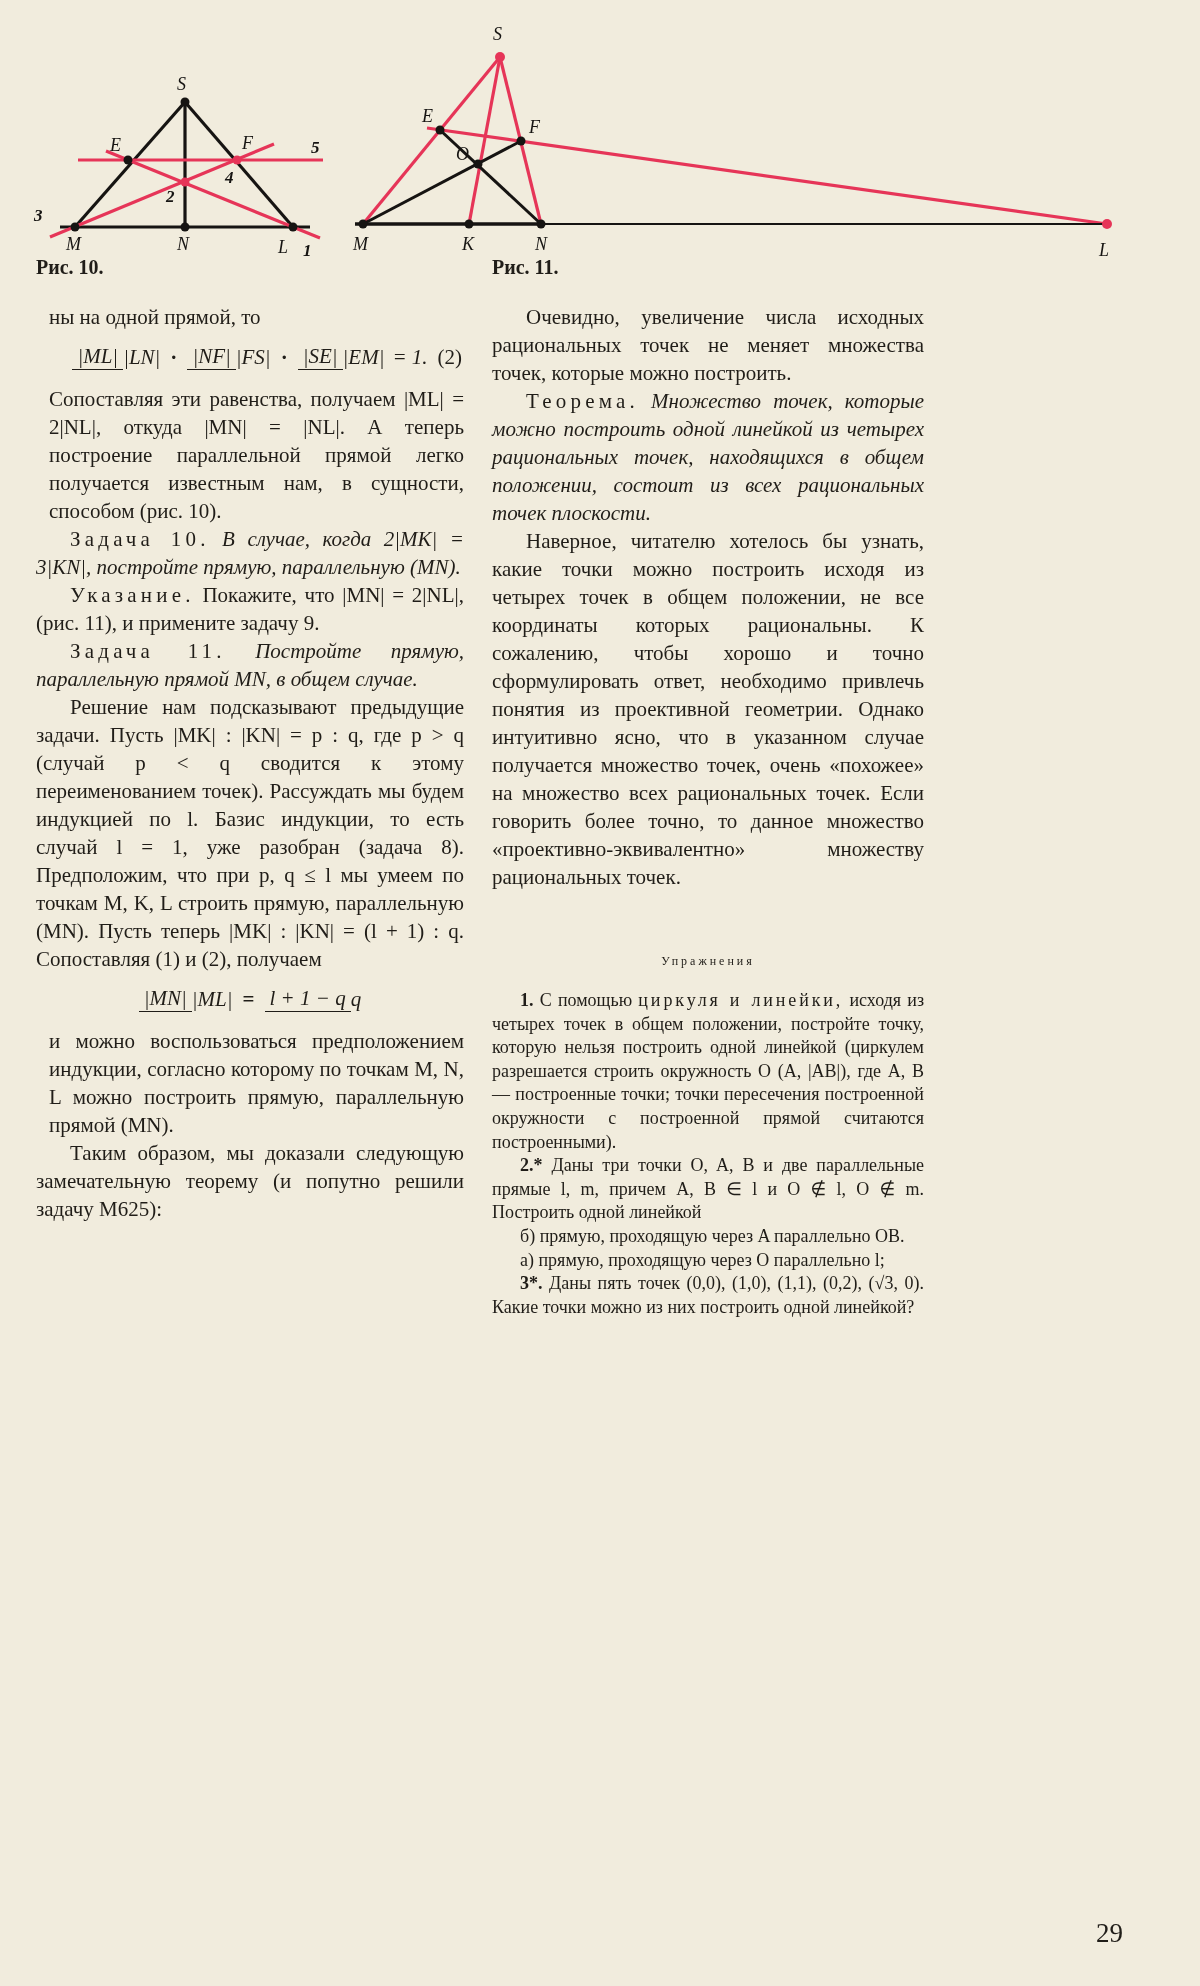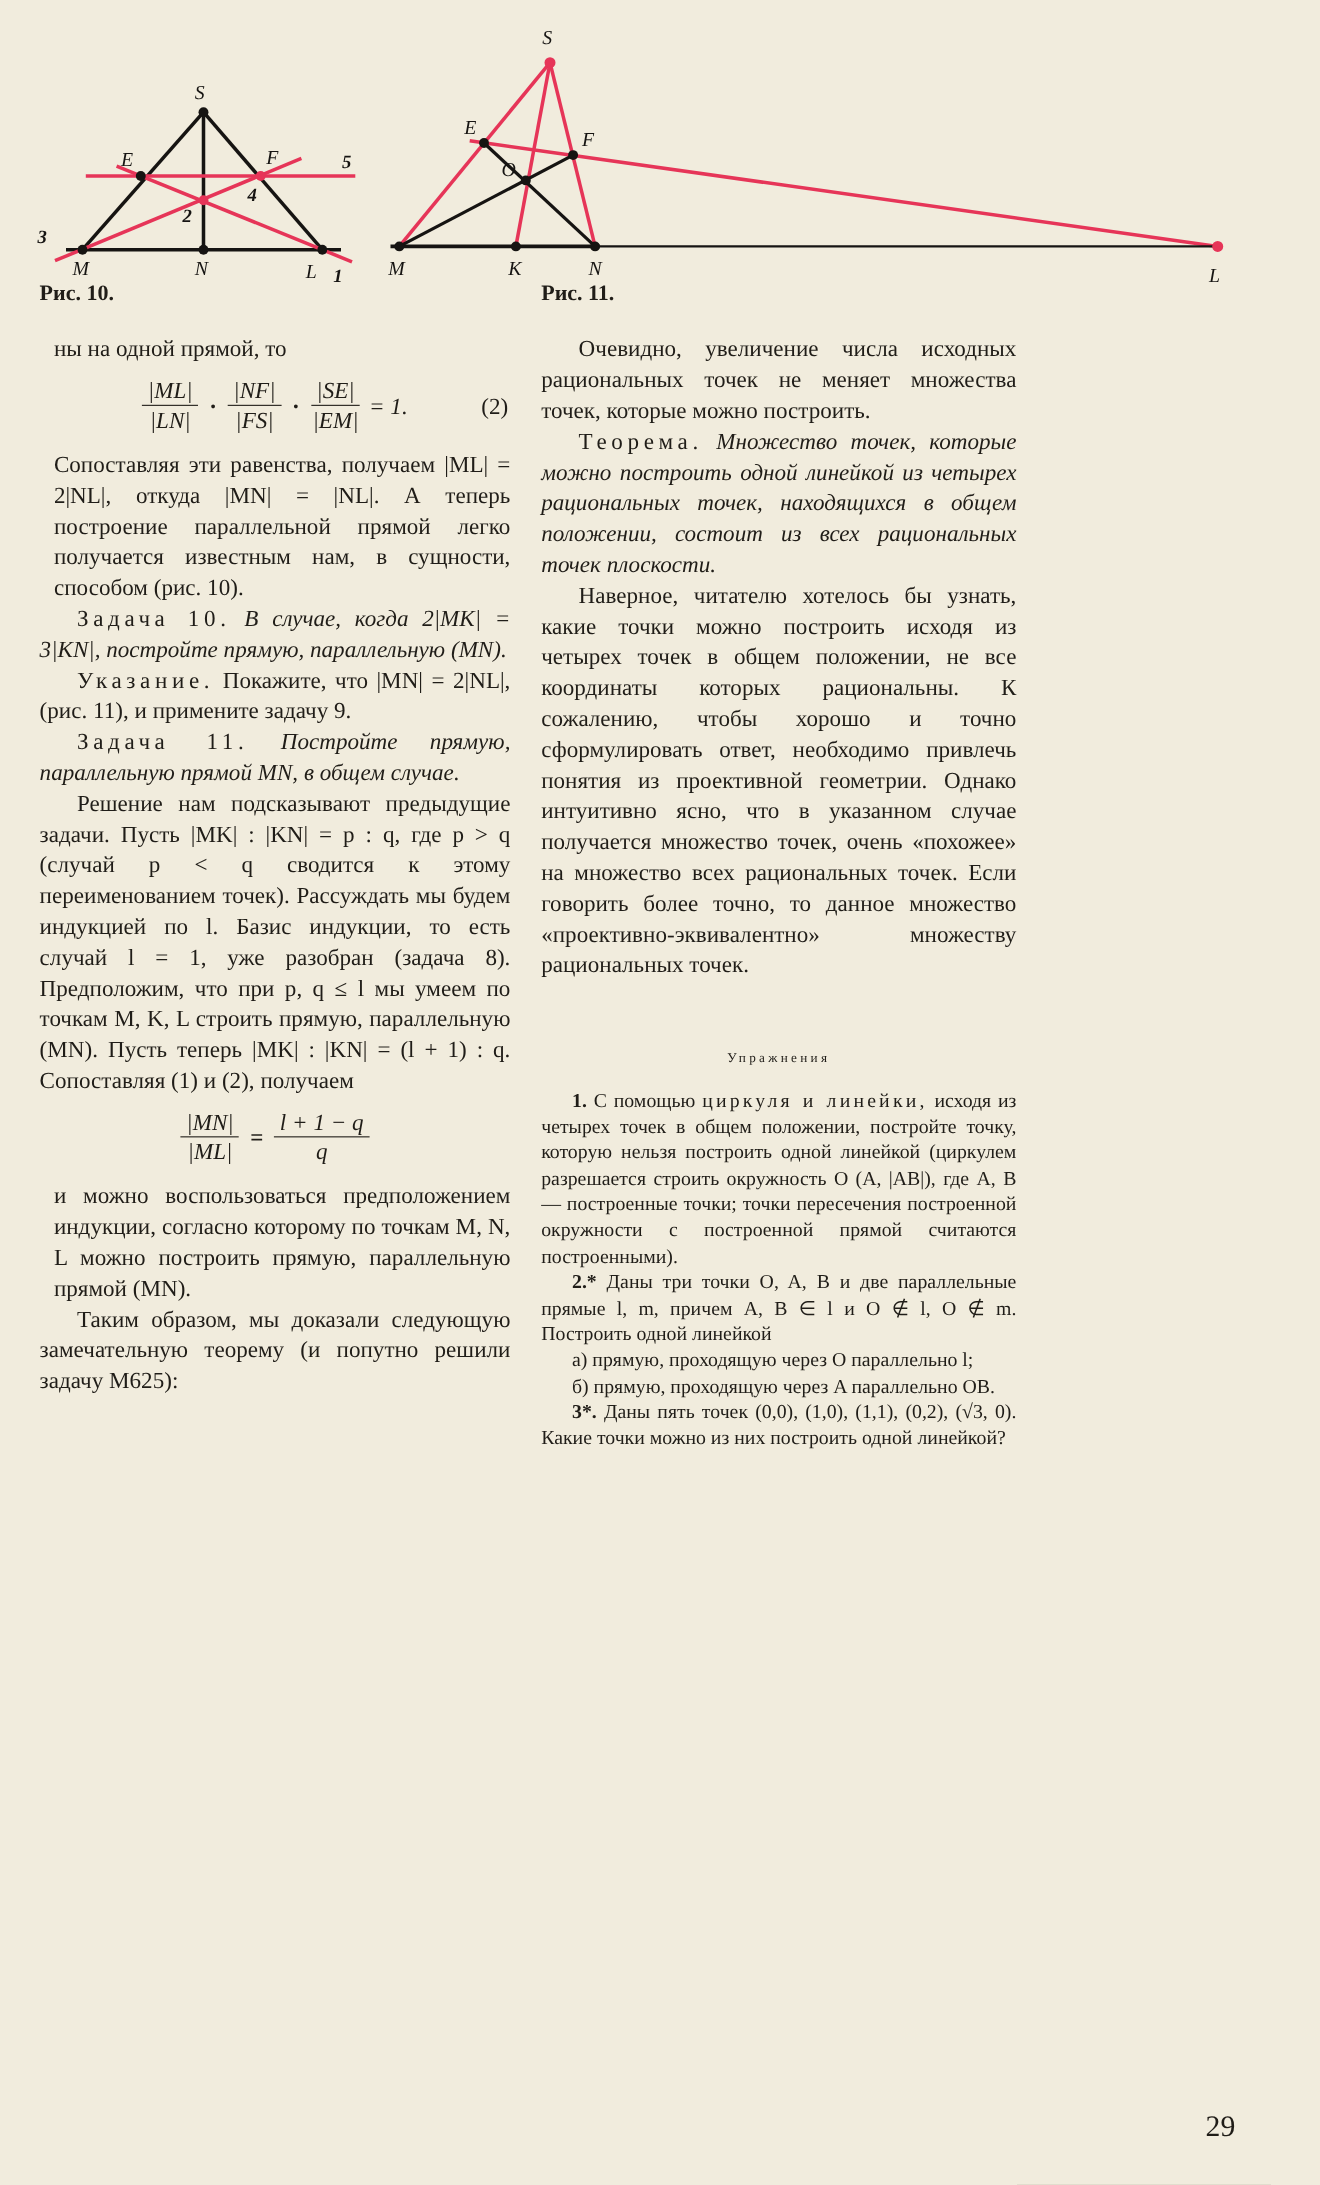--- a/index.html
+++ b/index.html
@@ -31,7 +31,7 @@
   
   .formula{display:flex;justify-content:center;align-items:center;gap:8px;position:relative;margin:12px 0 14px;font-style:italic;}
   .formula .tag{position:absolute;right:2px;font-style:normal;}
-  .frac{display:inline-flex;flex-direction:column;text-align:center;line-height:24px;justify-content:flex-end;}
+  .frac{display:inline-flex;flex-direction:row;text-align:center;line-height:24px;justify-content:flex-end;}
   .frac .num{display:block;border-bottom:1.6px solid #201d18;padding:0 5px 1px;}
   .frac .den{display:block;padding-top:1px;}
   .op{padding:0 2px;font-style:normal;font-weight:bold;}

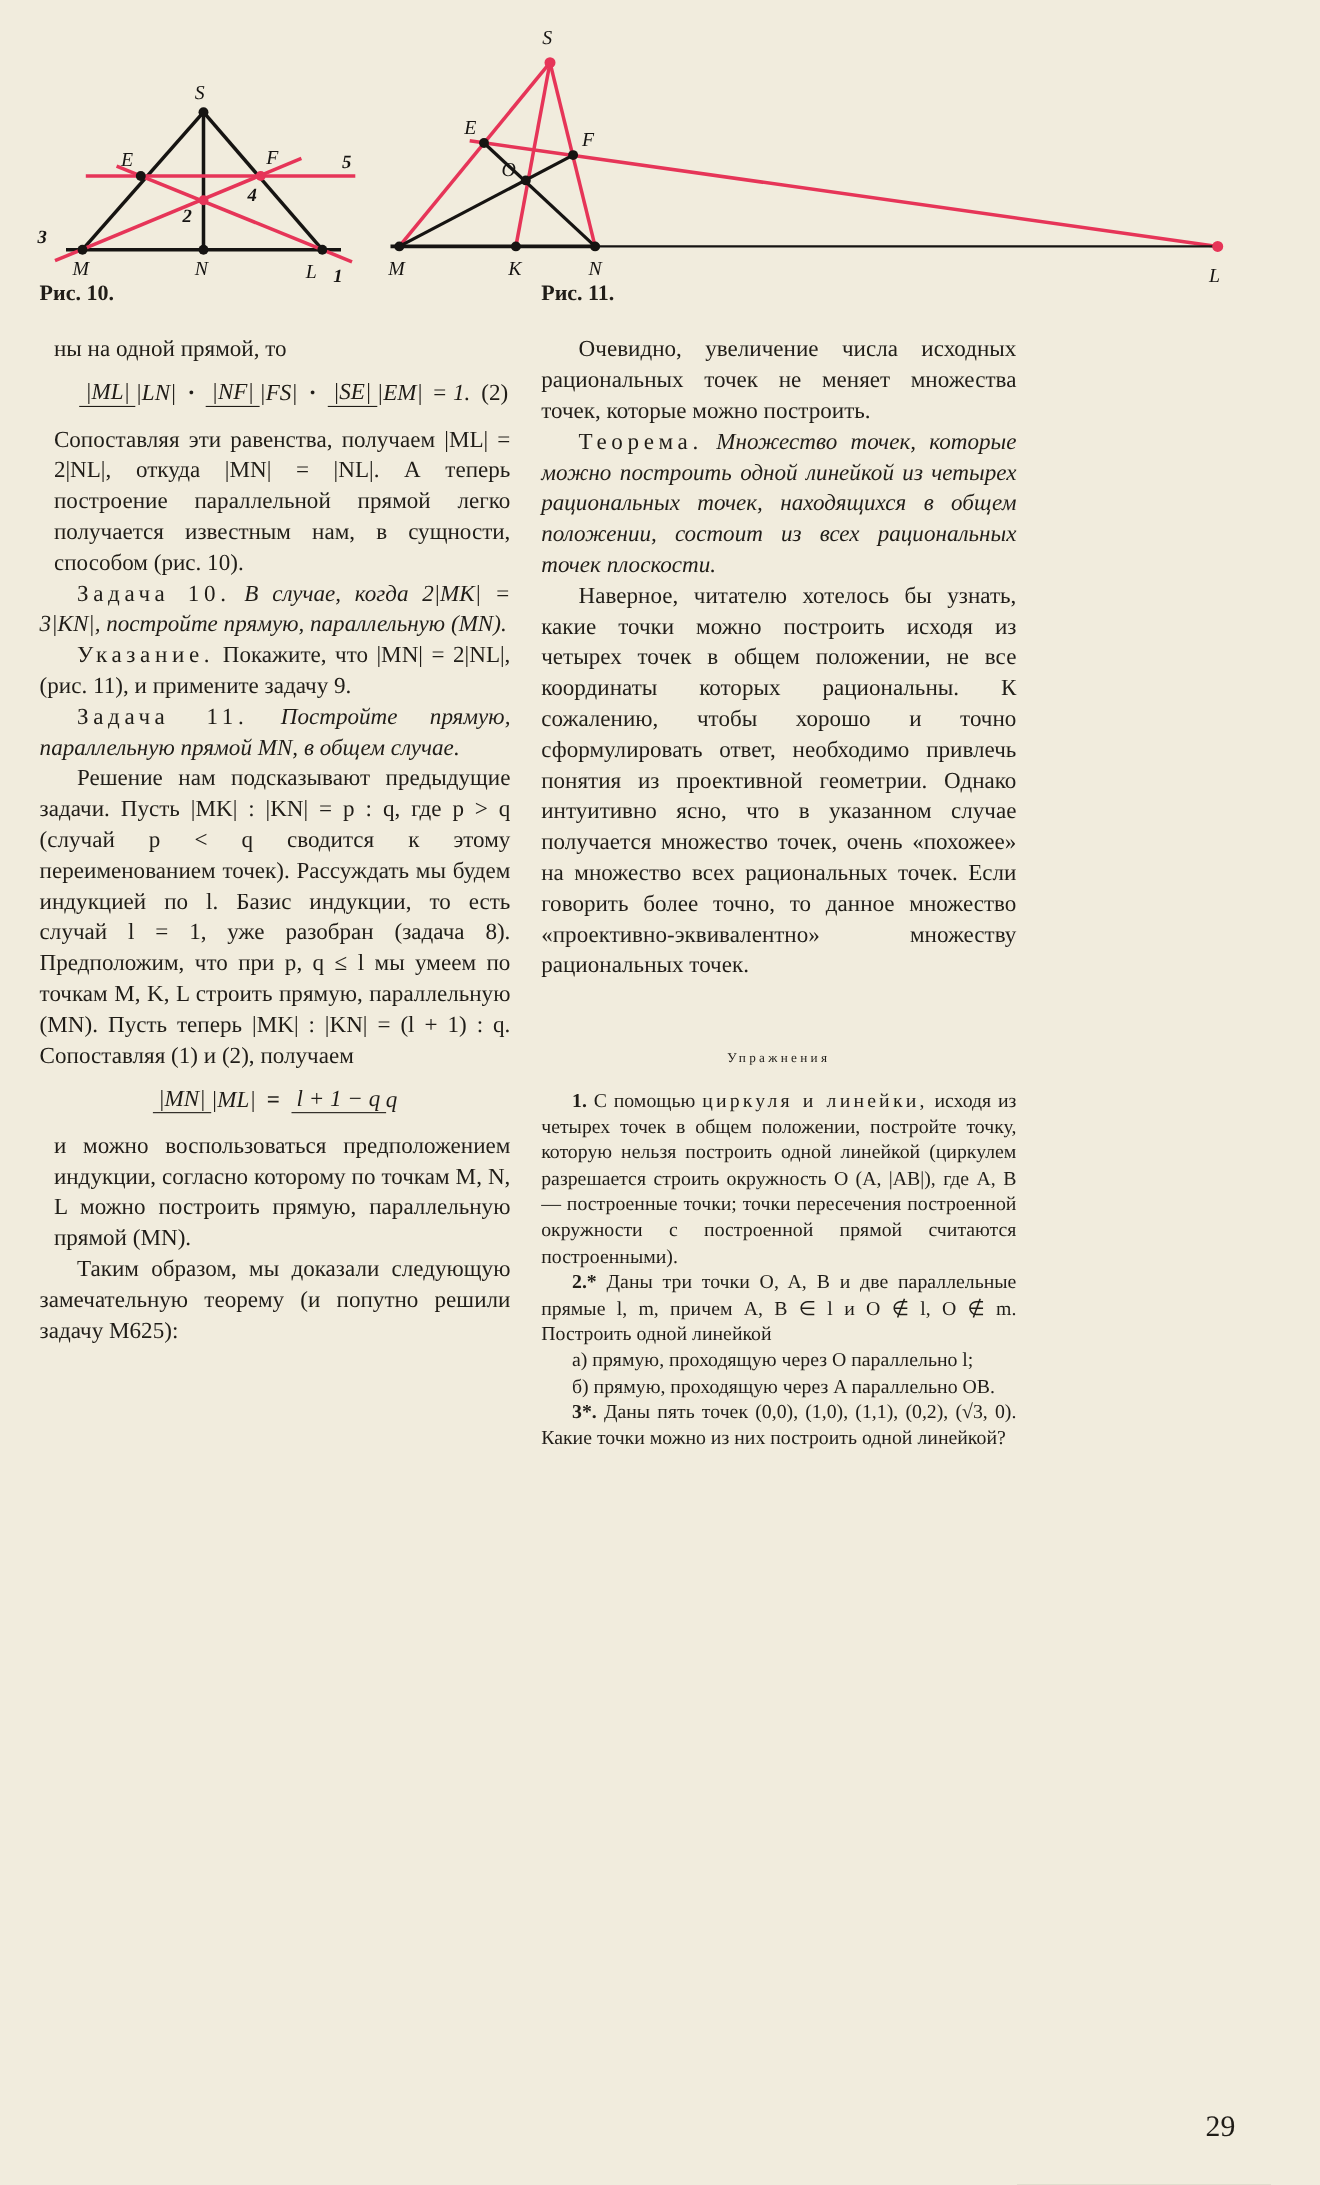--- a/index.html
+++ b/index.html
@@ -166,8 +166,8 @@
     <div class="ex">
       <p><b>1.</b> <span>С помощью</span> <span class="spaced2">циркуля и линейки,</span> <span>исходя из четырех точек в общем положении, постройте точку, которую нельзя построить одной линейкой (циркулем разрешается строить окружность O (A, |AB|), где A, B — построенные точки; точки пересечения построенной окружности с построенной прямой считаются построенными).</span></p>
       <p><b>2.*</b> <span>Даны три точки O, A, B и две параллельные прямые l, m, причем A, B ∈ l и O ∉ l, O ∉ m. Построить одной линейкой</span></p>
+      <p>б) прямую, проходящую через A параллельно OB.</p>
       <p>а) прямую, проходящую через O параллельно l;</p>
-      <p>б) прямую, проходящую через A параллельно OB.</p>
       <p><b>3*.</b> <span>Даны пять точек (0,0), (1,0), (1,1), (0,2), (√3, 0). Какие точки можно из них построить одной линейкой?</span></p>
     </div>
   </div>

